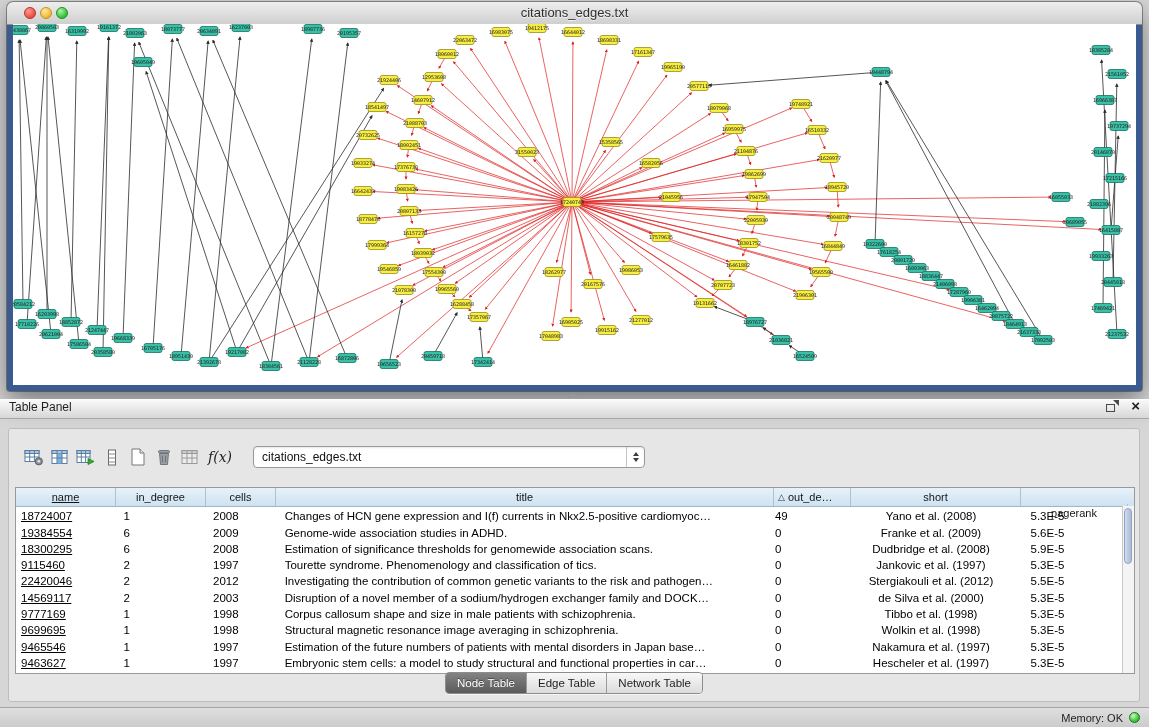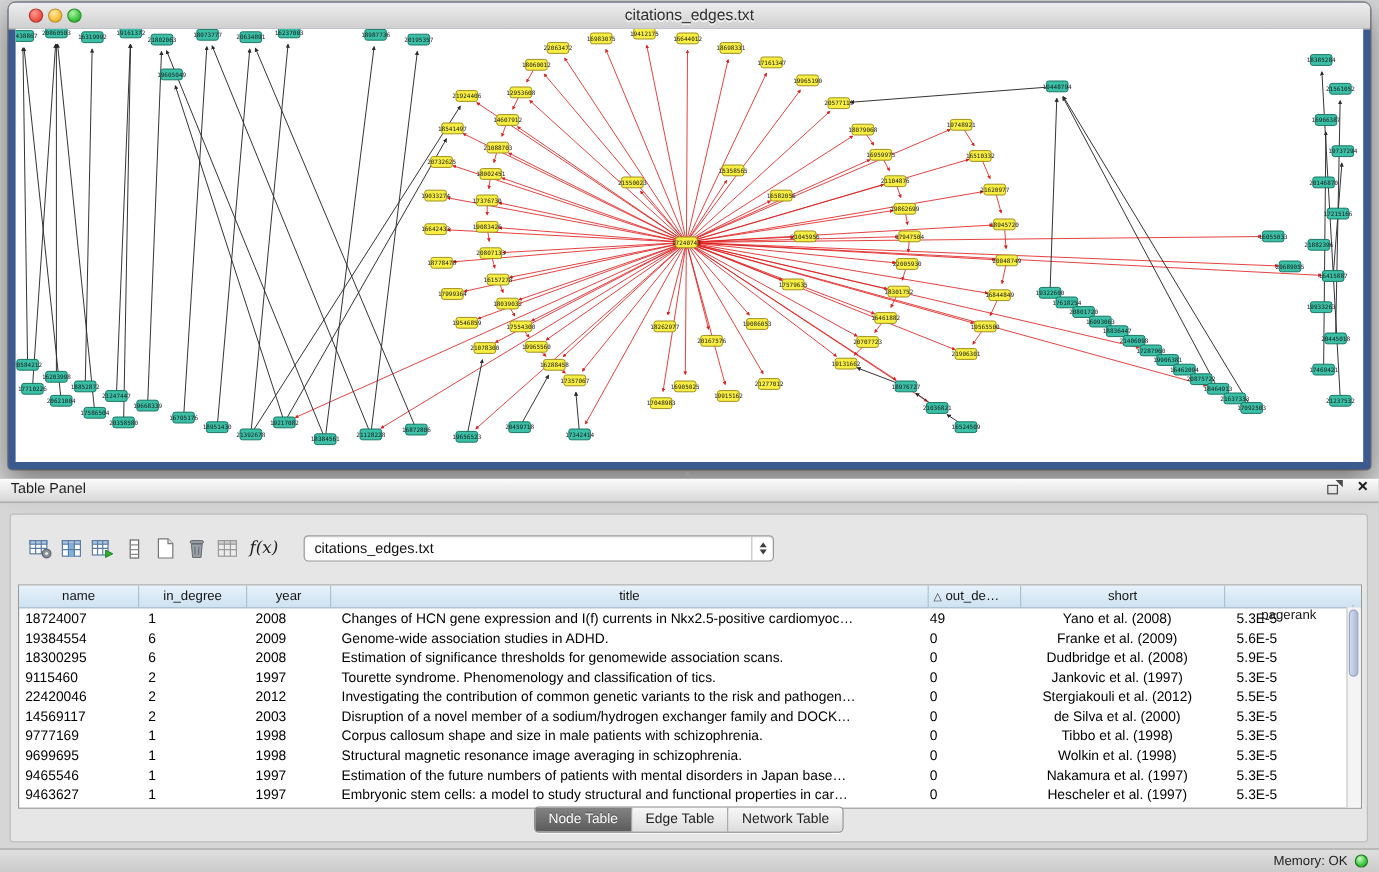--- a/index.html
+++ b/index.html
@@ -67,7 +67,7 @@
   .tbody{position:absolute;left:0;top:18px;right:12px;bottom:0;overflow:hidden;}
   .trow{display:flex;height:16.3px;align-items:flex-end;font-size:11.5px;color:#000;}
   .cell{white-space:nowrap;overflow:hidden;box-sizing:border-box;}
-  .c0{width:100px;}  .cell.c0{padding-left:5px;}
+  .c0{width:100px;text-decoration:underline;}  .cell.c0{padding-left:5px;}
   .c1{width:90px;}  .cell.c1{padding-left:8px;}
   .c2{width:70px;}  .cell.c2{padding-left:8px;margin-top:33px;}
   .c3{width:498px;} .cell.c3{padding-left:10px;}

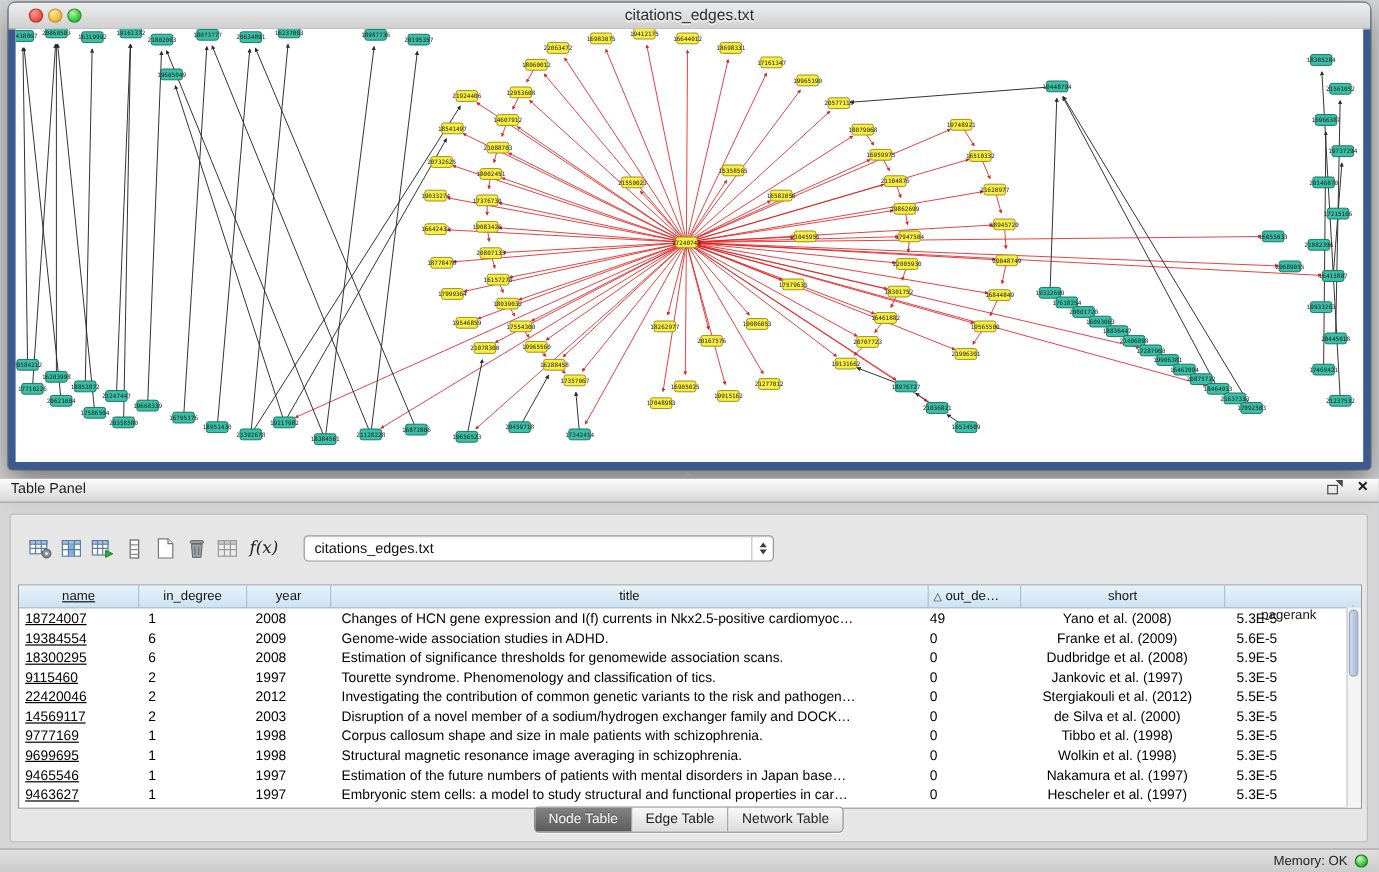--- a/index.html
+++ b/index.html
@@ -861,7 +861,7 @@
           <span>in_degree</span>
         </div>
       <div class="hcell c2">
-          <span>year</span>
+          <span>cells</span>
         </div>
       <div class="hcell c3">
           <span>title</span>

